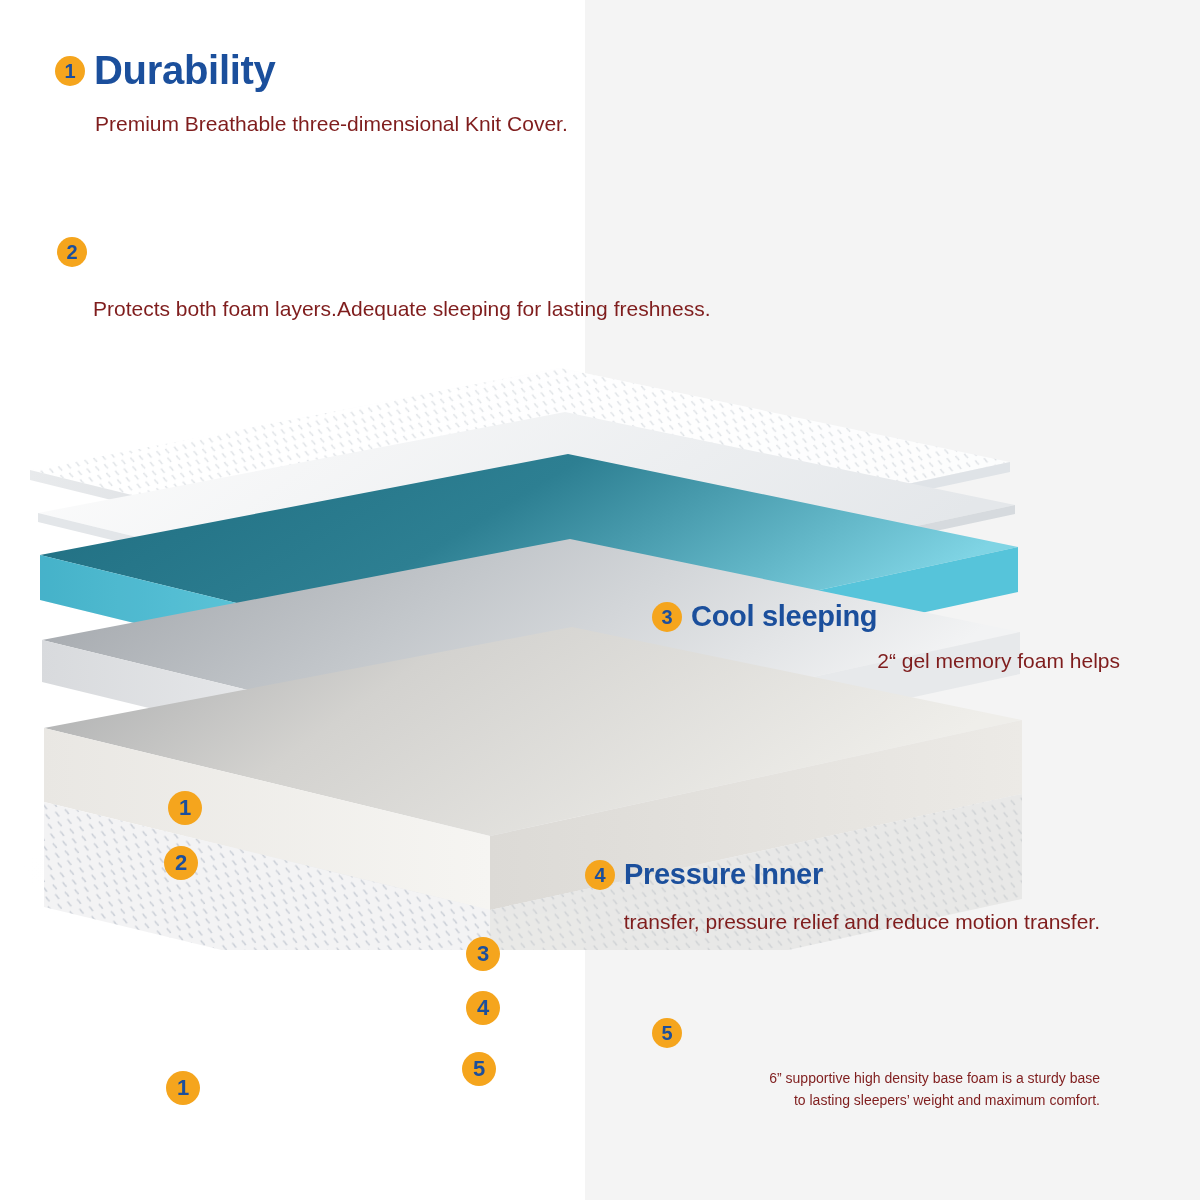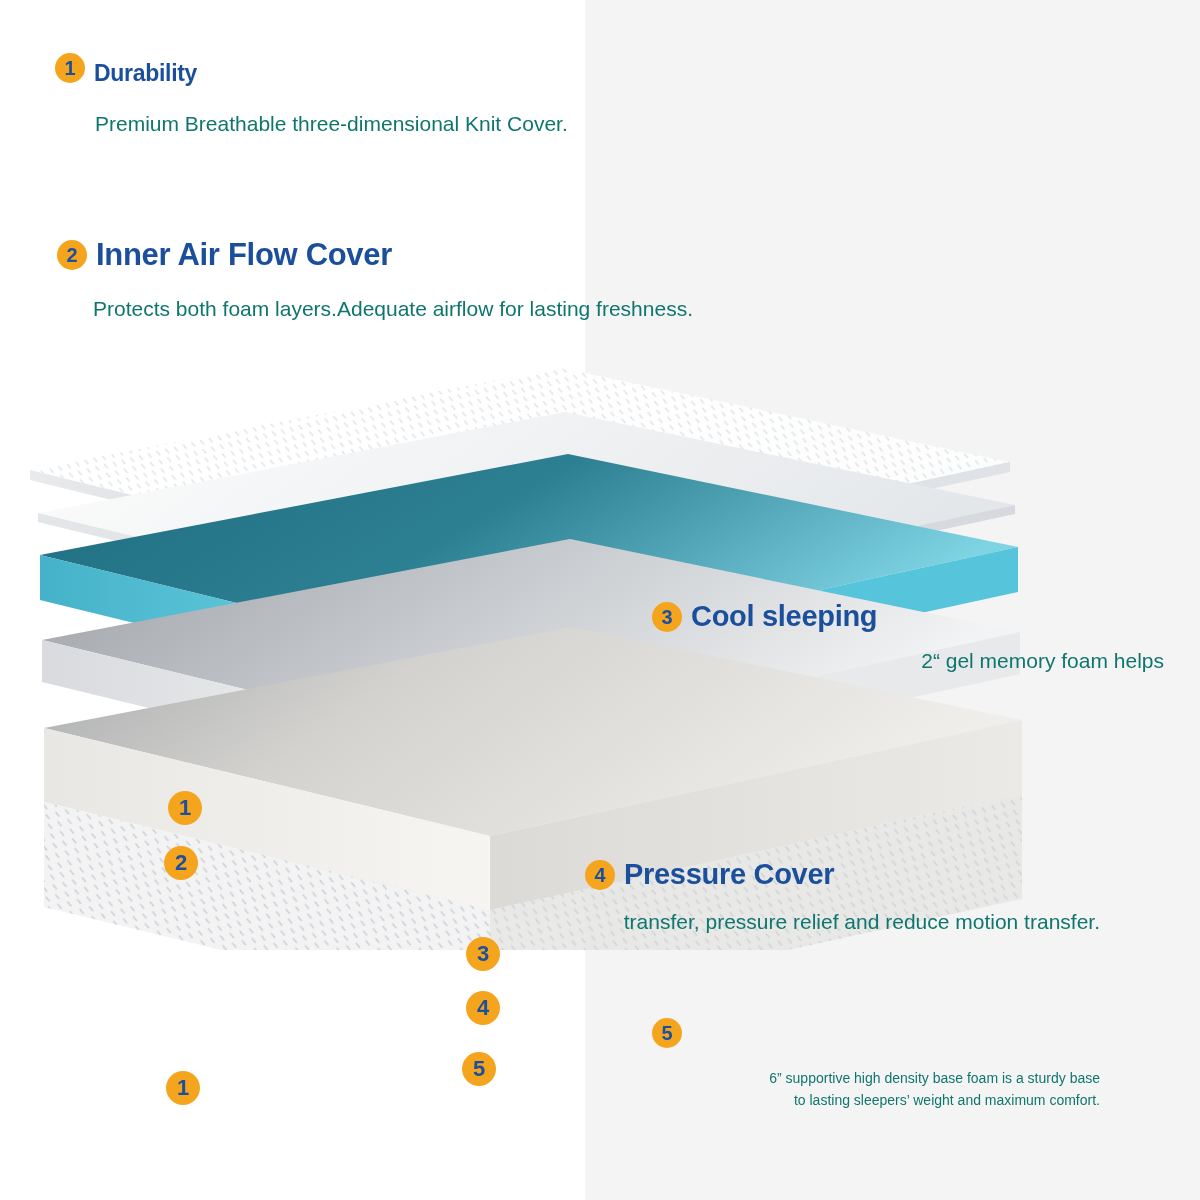--- a/index.html
+++ b/index.html
@@ -48,7 +48,7 @@
 
   
   #sec1 { left:55px; top:48px; }
-  #sec1 .htext { font-size:23px;margin-top:12px; }
+  #sec1 .htext { font-size:40px; }
   #sec1-body { left:95px; top:108px; font-size:21px; }
 
   #sec2 { left:57px; top:237px; }

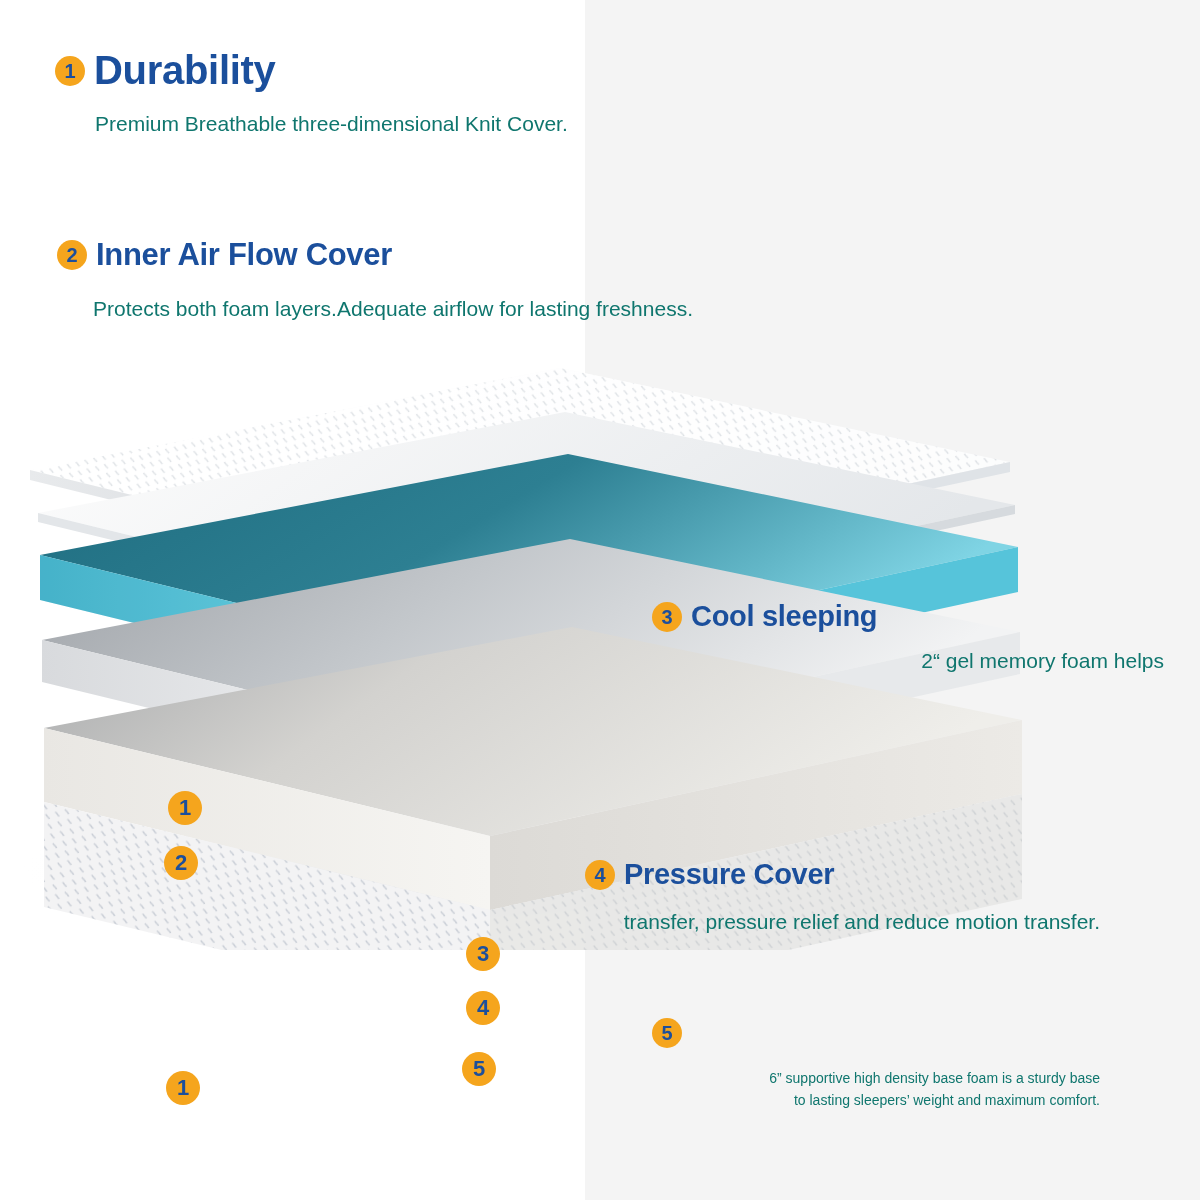--- a/index.html
+++ b/index.html
@@ -41,7 +41,7 @@
   .badge.b-head { width:30px; height:30px; font-size:20px; }
 
   .body-text {
-    color:#0f766e;
+    color:#7f1d1d;
     line-height:1.55;
     white-space:nowrap;
   }

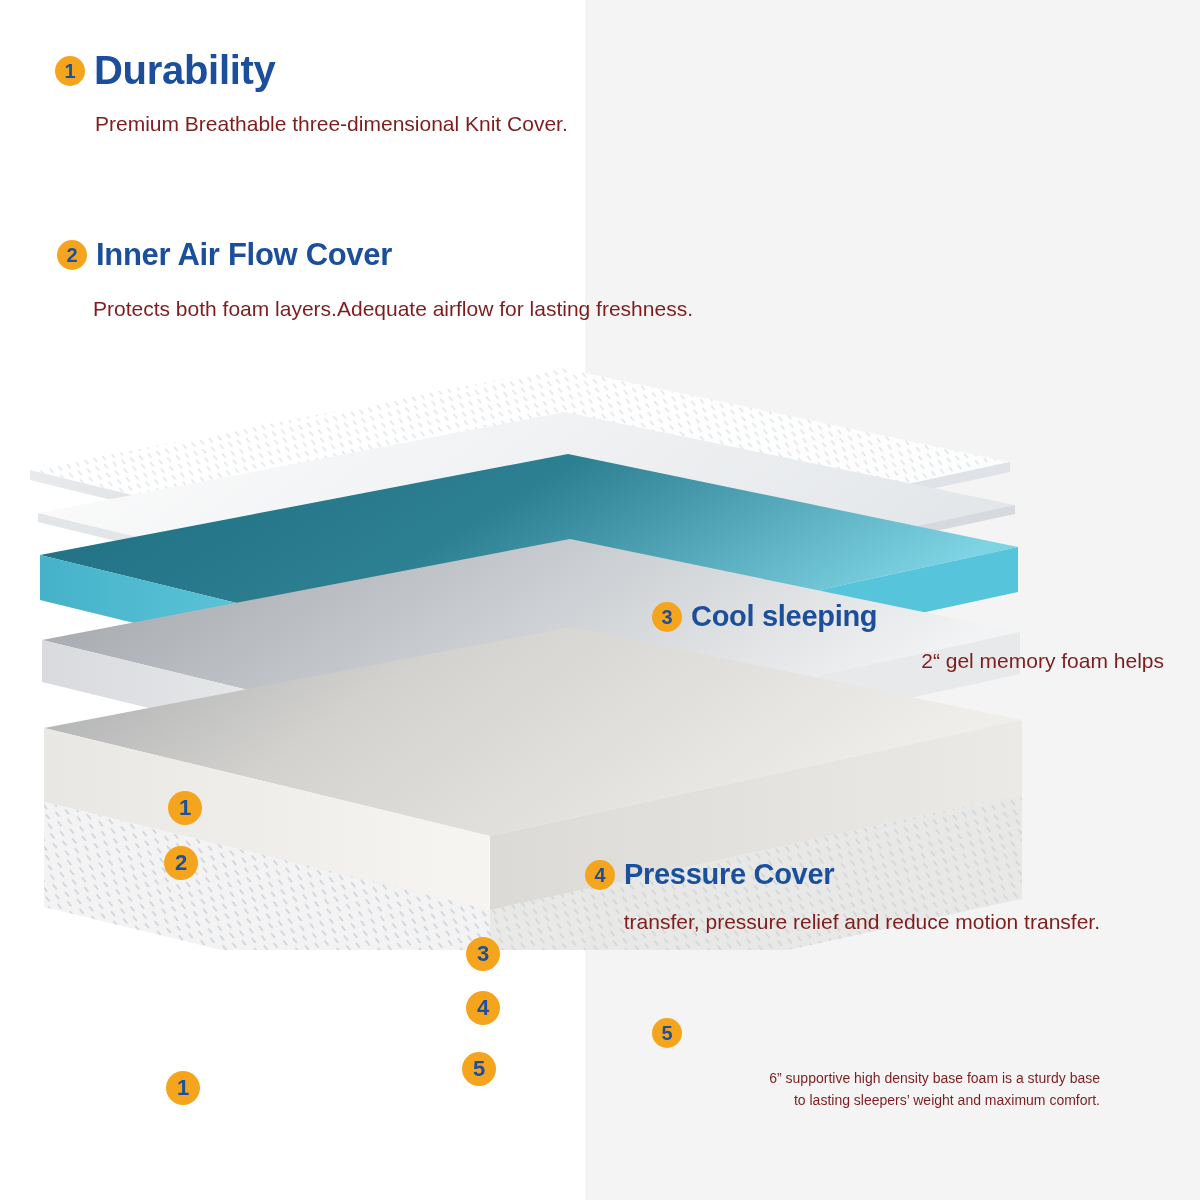--- a/index.html
+++ b/index.html
@@ -225,7 +225,6 @@
 
 <div class="block headline" id="sec2">
   <span class="badge b-head">2</span>
-  <span class="htext">Inner Air Flow Cover</span>
 </div>
 <div class="block body-text" id="sec2-body">Protects both foam layers.Adequate airflow for lasting freshness.</div>
 

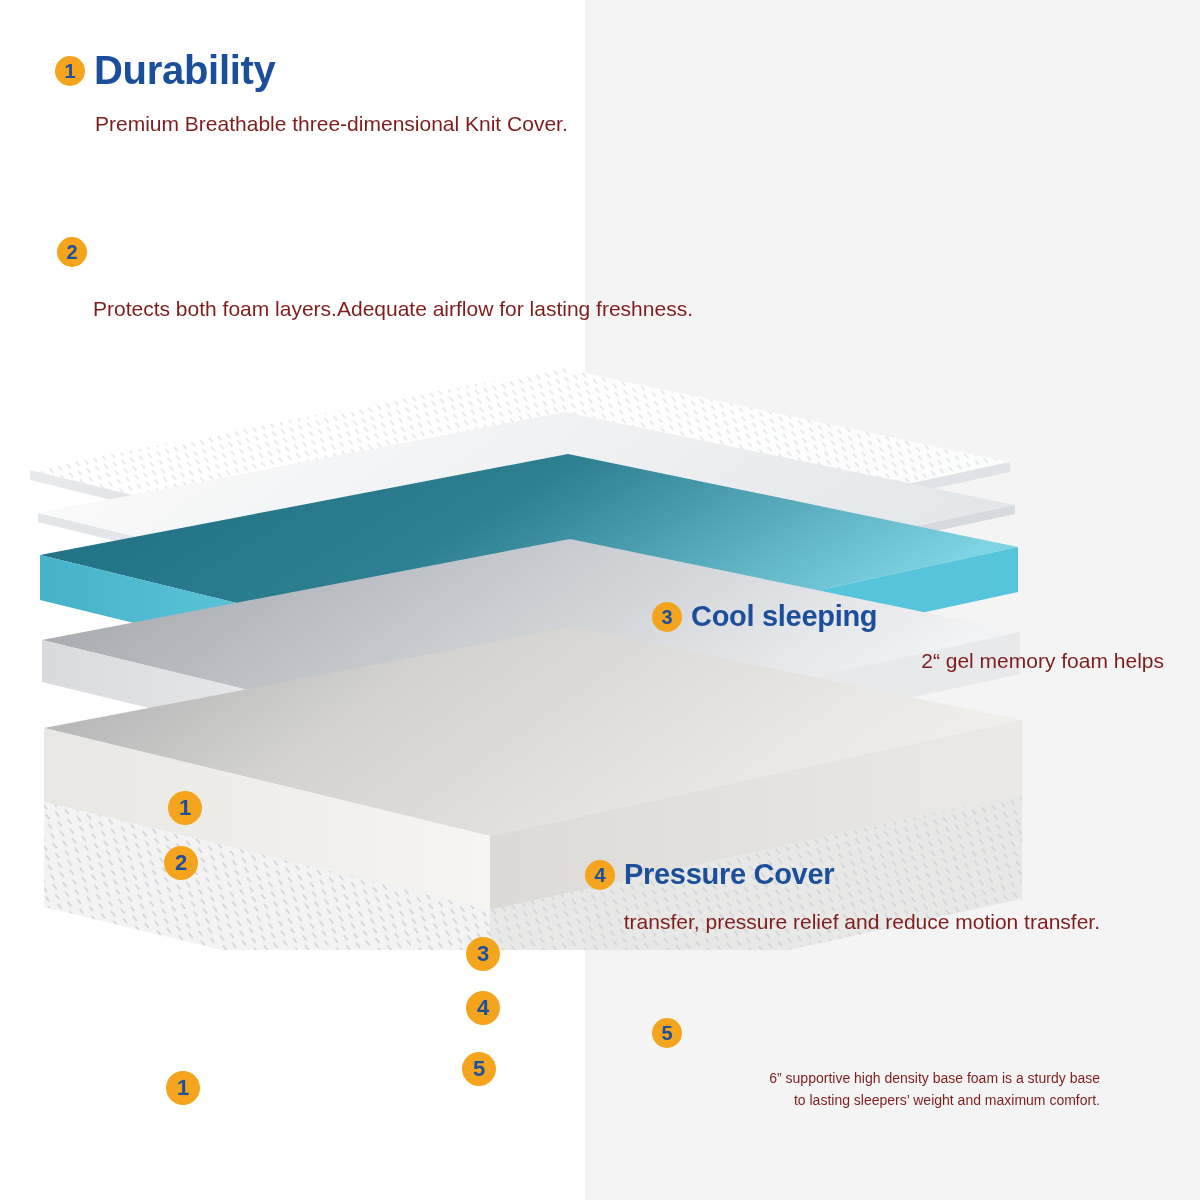--- a/index.html
+++ b/index.html
@@ -226,7 +226,7 @@
 <div class="block headline" id="sec2">
   <span class="badge b-head">2</span>
 </div>
-<div class="block body-text" id="sec2-body">Protects both foam layers.Adequate airflow for lasting freshness.</div>
+<div class="block body-text" id="sec2-body">Protects both foam layers.Adequate sleeping for lasting freshness.</div>
 
 <div class="block headline" id="sec3">
   <span class="badge b-head">3</span>

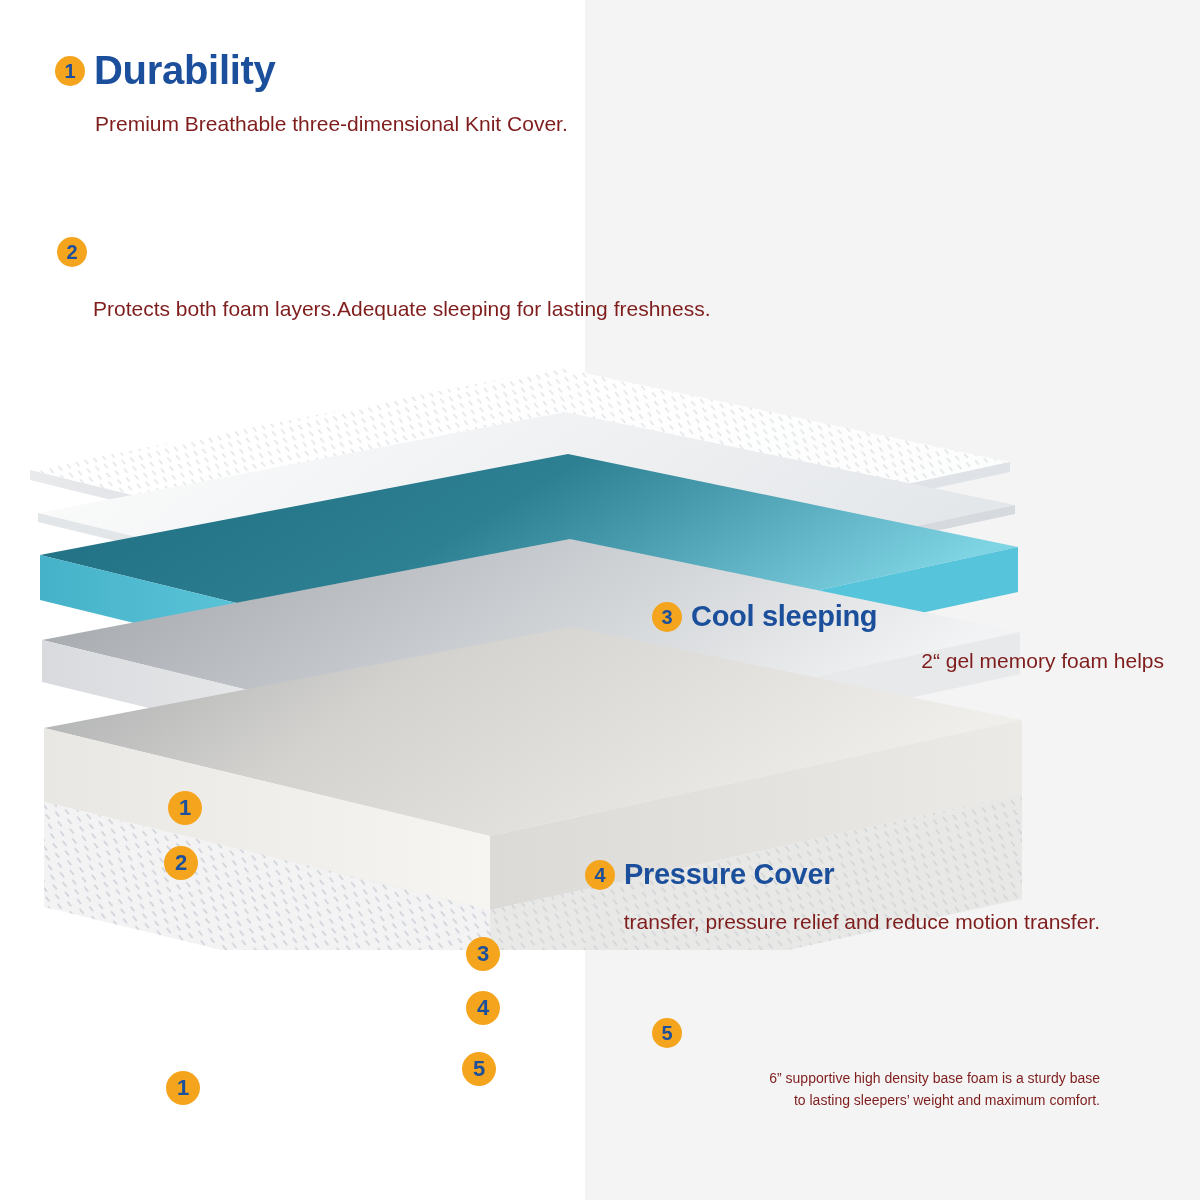--- a/index.html
+++ b/index.html
@@ -57,7 +57,7 @@
 
   #sec3 { left:652px; top:600px; }
   #sec3 .htext { font-size:29px; }
-  #sec3-body { left:1120px; top:645px; font-size:21px; text-align:right; transform:translateX(-100%);margin-left:44px; }
+  #sec3-body { left:1120px; top:645px; font-size:21px; text-align:right; transform:translateX(-100%); }
 
   #sec4 { left:585px; top:858px; }
   #sec4 .htext { font-size:29px; }

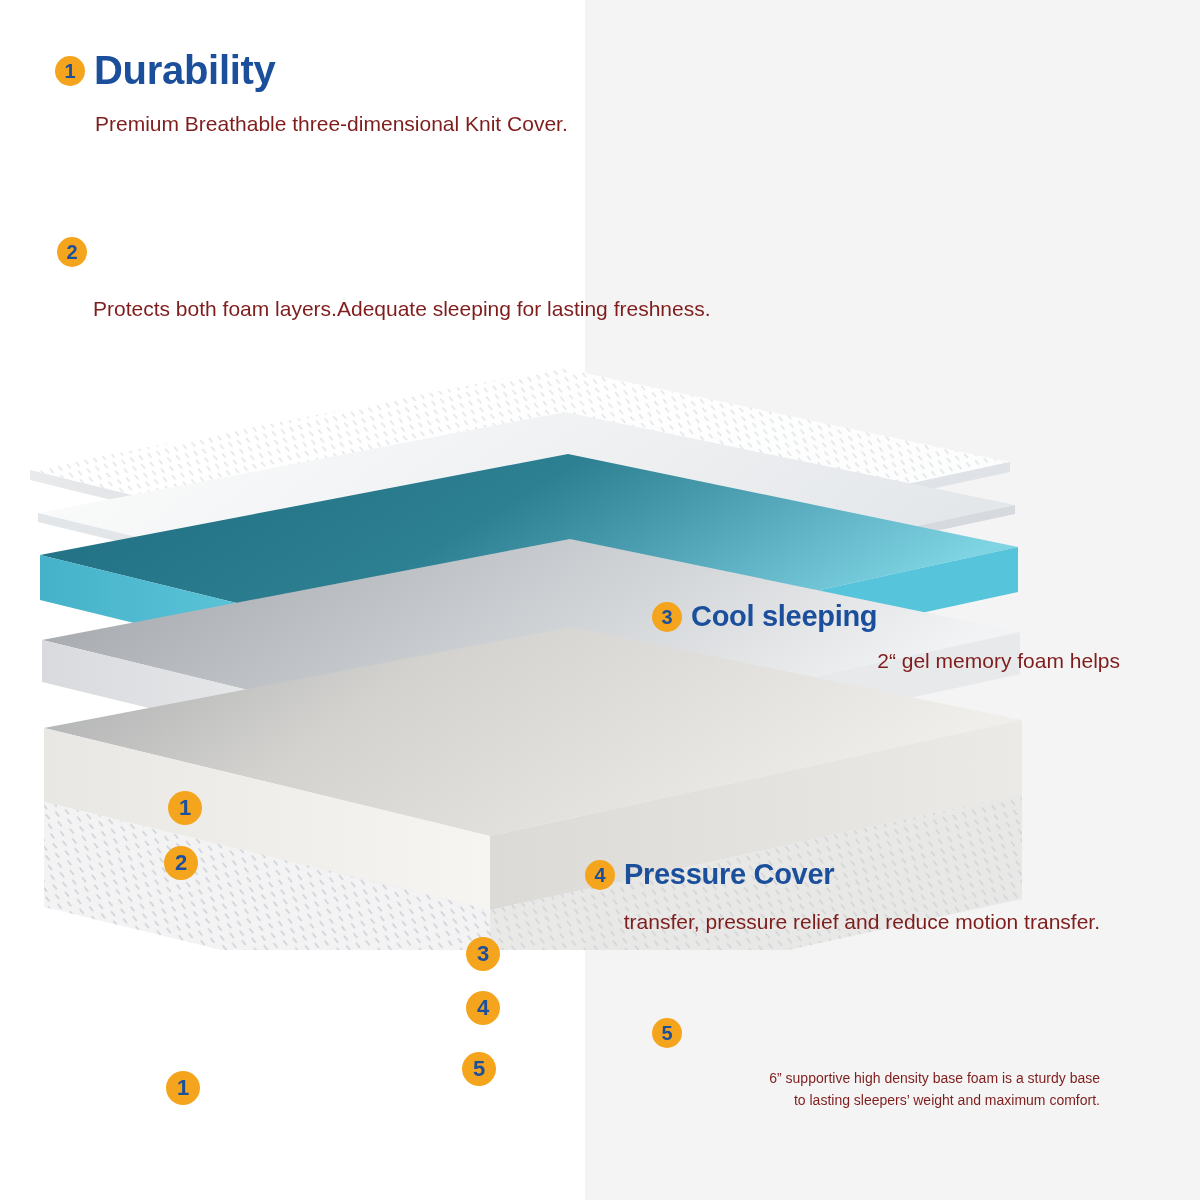--- a/index.html
+++ b/index.html
@@ -238,7 +238,7 @@
 
 <div class="block headline" id="sec4">
   <span class="badge b-head">4</span>
-  <span class="htext">Pressure Cover</span>
+  <span class="htext">Pressure Inner</span>
 </div>
 <div class="block body-text" id="sec4-body">
   <div>transfer, pressure relief and reduce motion transfer.</div>

